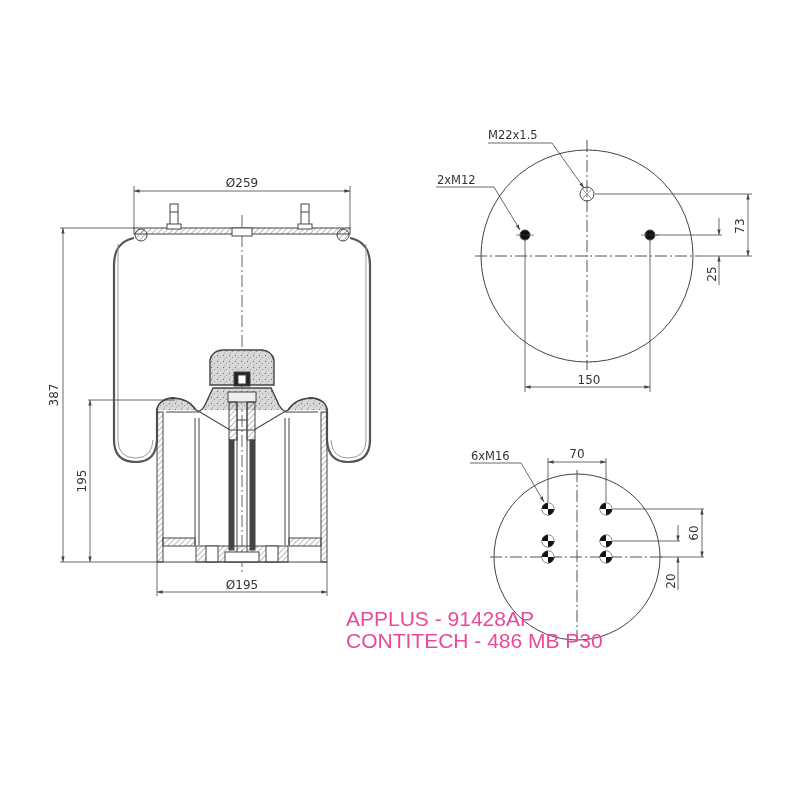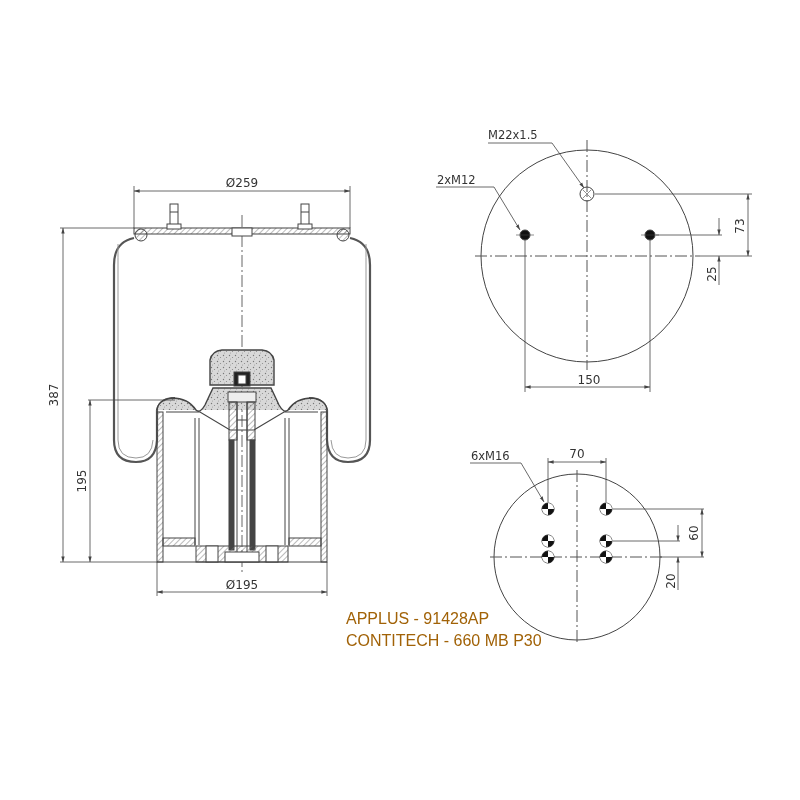--- a/index.html
+++ b/index.html
@@ -7,7 +7,7 @@
     #drawing { position: absolute; left: 0; top: 0; }
     .dim-text { font-family: "DejaVu Sans", sans-serif; font-size: 12px; fill: #333; }
     .label-text { font-family: "DejaVu Sans", sans-serif; font-size: 11.5px; fill: #333; }
-    .caption { position: absolute; left: 346px; top: 608px; font-family: "Liberation Sans", sans-serif; font-size: 16px; color: #a16207; line-height: 22px; }
+    .caption { position: absolute; left: 346px; top: 608px; font-family: "Liberation Sans", sans-serif; font-size: 21px; color: #ec4899; line-height: 22px; }
     .caption div { white-space: nowrap; }
   </style>
 </head>

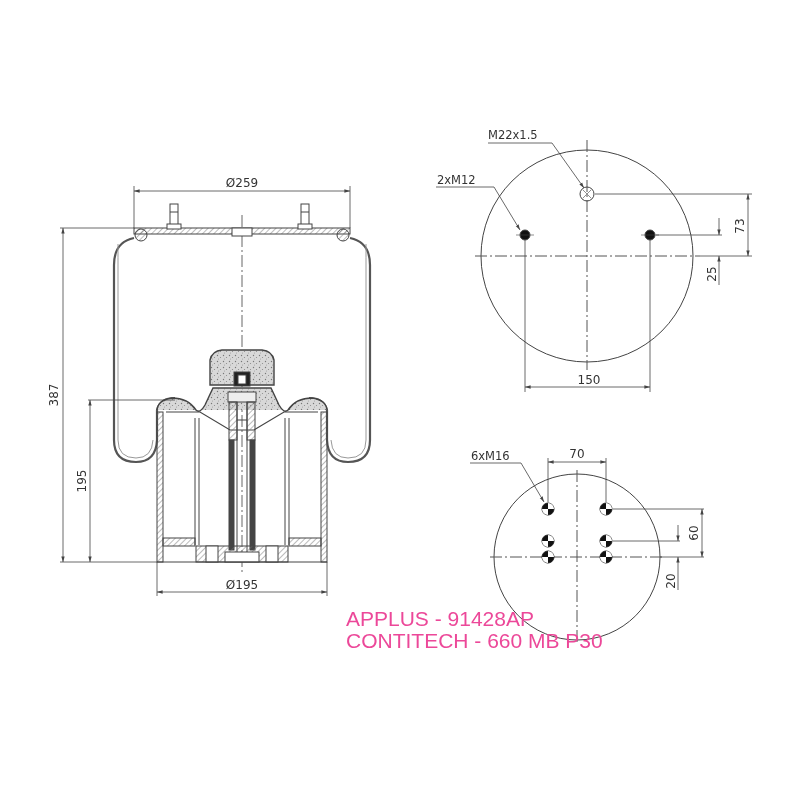--- a/index.html
+++ b/index.html
@@ -202,7 +202,7 @@
 
 <div class="caption">
   <div>APPLUS - 91428AP</div>
-  <div>CONTITECH - 660 MB P30</div>
+  <div>CONTITECH - 486 MB P30</div>
 </div>
 
 </body></html>

